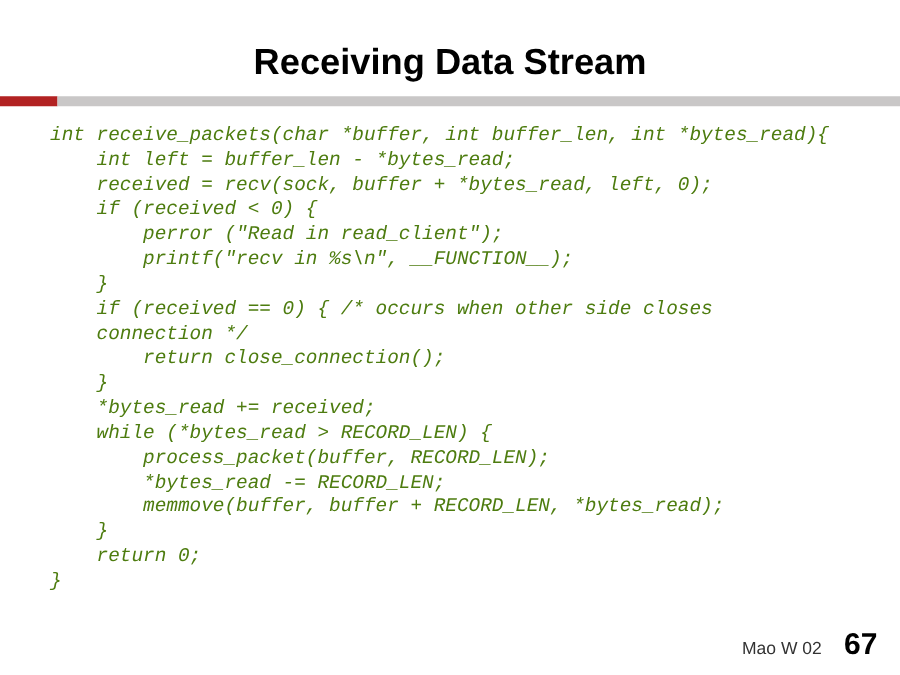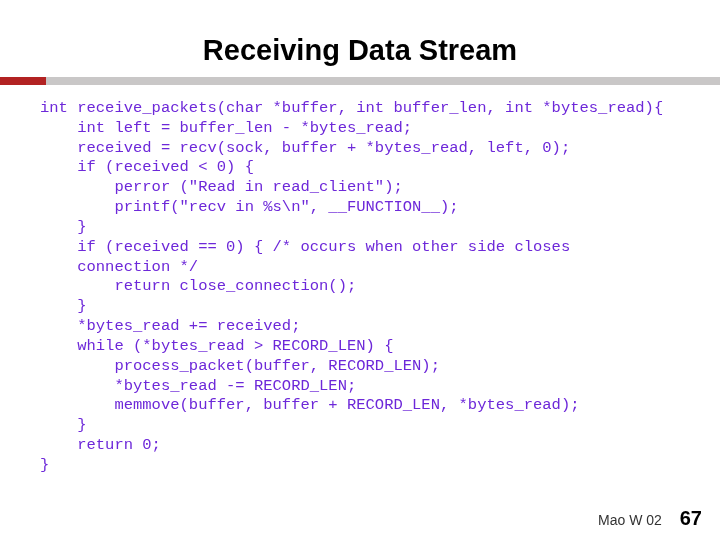--- a/index.html
+++ b/index.html
@@ -41,8 +41,9 @@
     font-family: "Courier New", Courier, monospace;
     font-size: 15.5px;
     line-height: 1.28;
-    color: #6d28d9;
+    color: #4d7c0f;
     white-space: pre;
+    font-style: italic;
   }
   .footer {
     position: absolute;

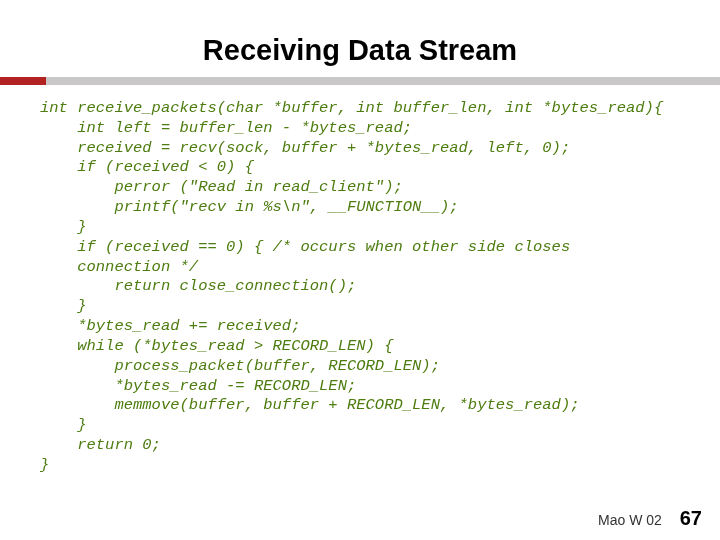--- a/index.html
+++ b/index.html
@@ -53,7 +53,7 @@
     color: #333;
   }
   .footer .pagenum {
-    font-size: 20px;
+    font-size: 24px;
     font-weight: bold;
     color: #000;
     margin-left: 14px;

